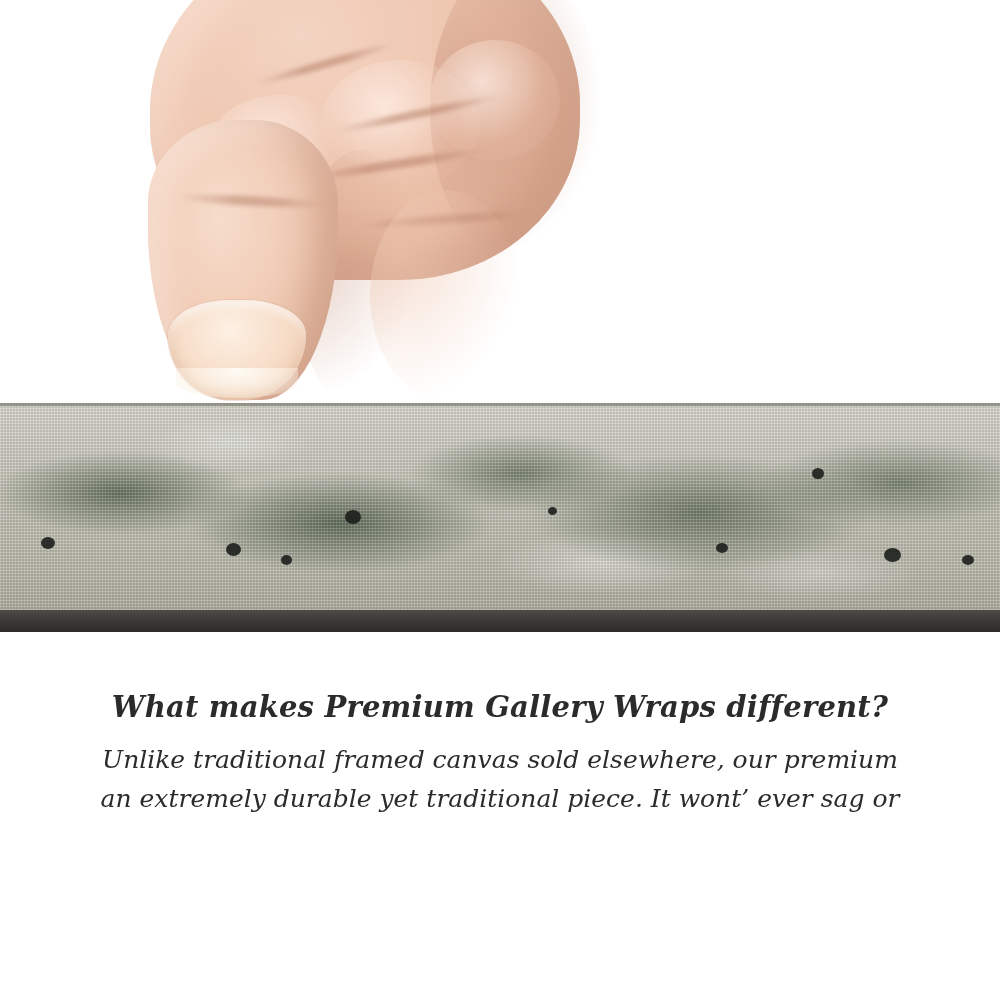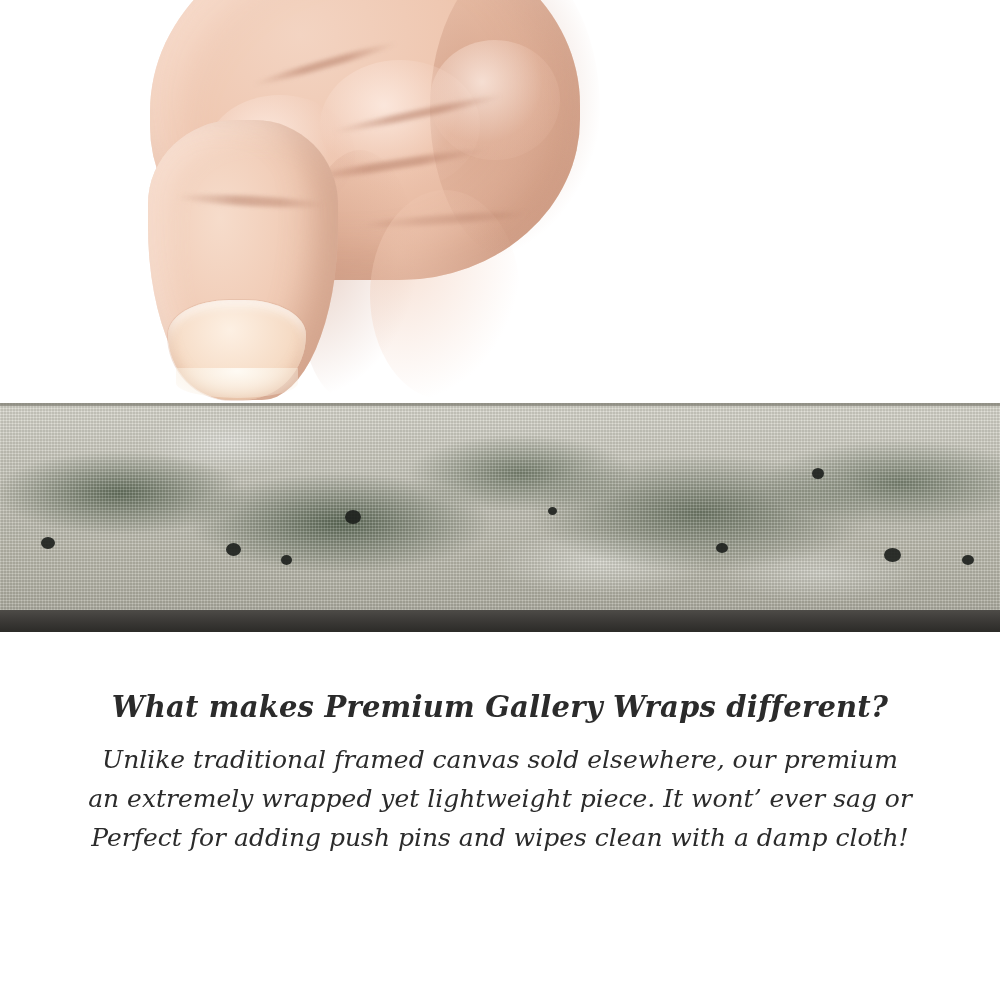--- a/index.html
+++ b/index.html
@@ -260,7 +260,7 @@
     <div class="caption-title">What makes Premium Gallery Wraps different?</div>
     <div class="caption-body">
       <span>Unlike traditional framed canvas sold elsewhere, our premium</span>
-      <span>an extremely wrapped yet lightweight piece. It wont’ ever sag or</span>
+      <span>an extremely durable yet traditional piece. It wont’ ever sag or</span>
       <span>Perfect for adding push pins and wipes clean with a damp cloth!</span>
     </div>
   </div>

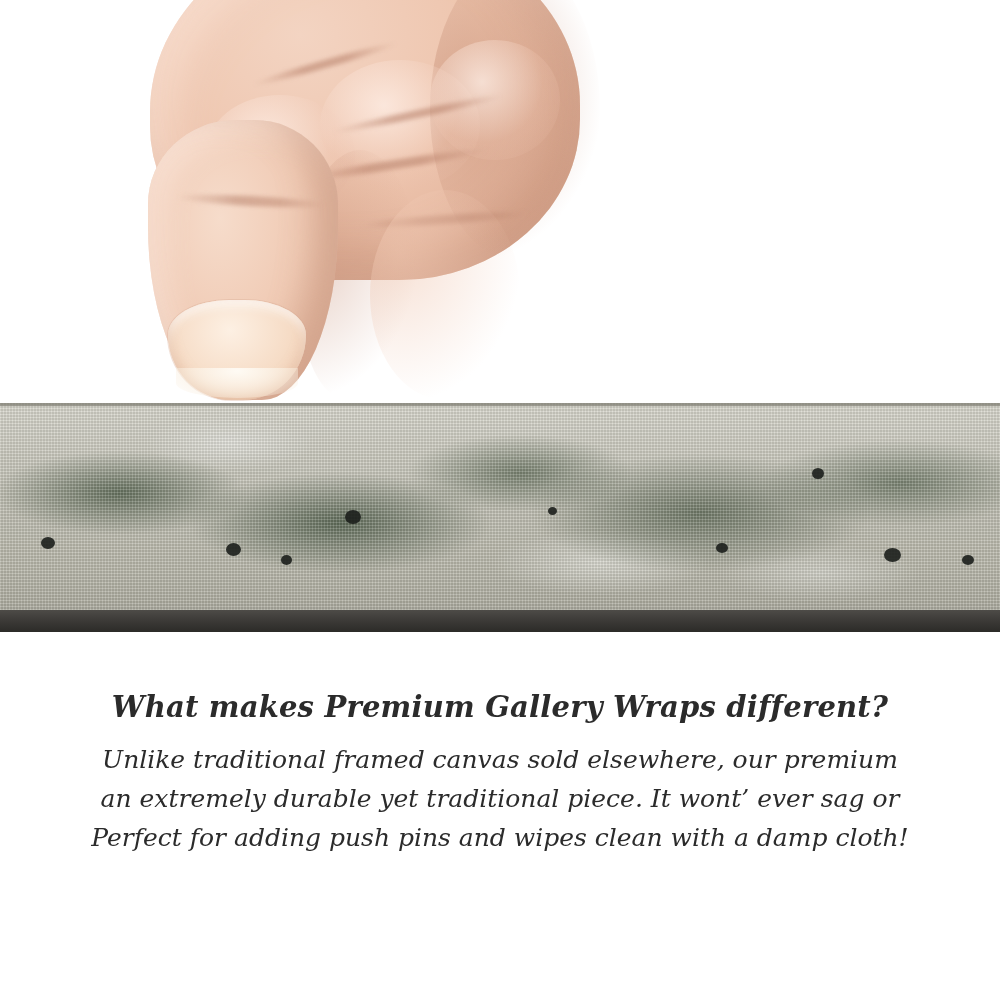--- a/index.html
+++ b/index.html
@@ -261,7 +261,6 @@
     <div class="caption-body">
       <span>Unlike traditional framed canvas sold elsewhere, our premium</span>
       <span>an extremely durable yet traditional piece. It wont’ ever sag or</span>
-      <span>Perfect for adding push pins and wipes clean with a damp cloth!</span>
     </div>
   </div>
 

